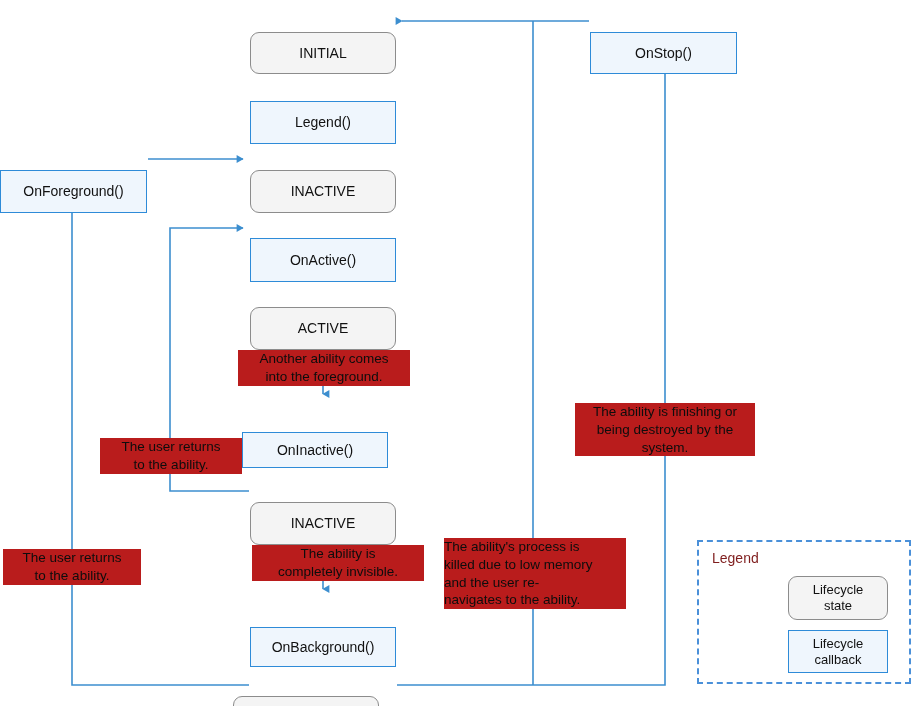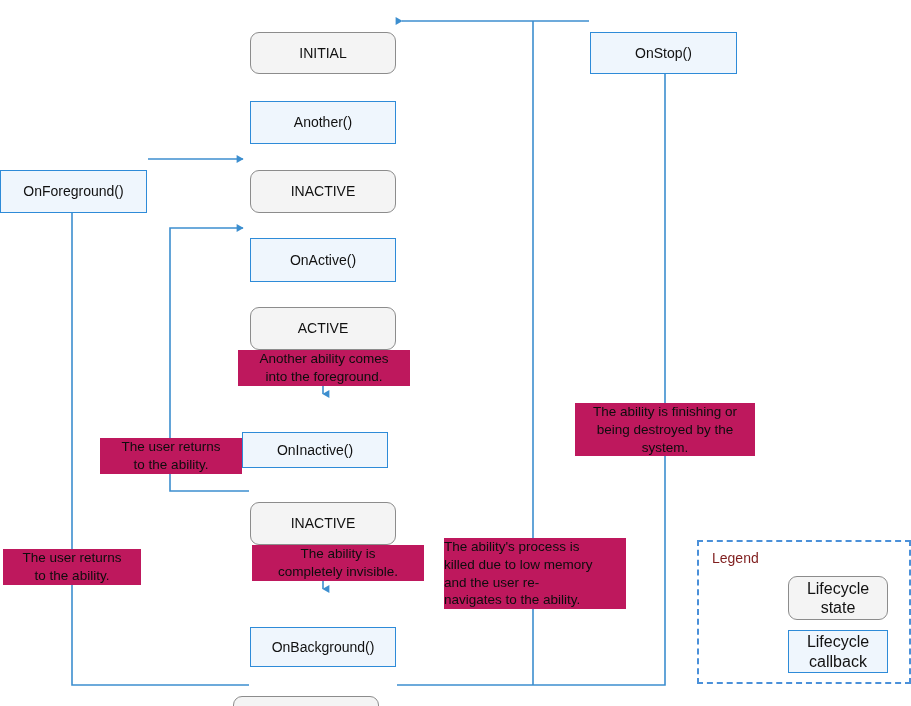--- a/index.html
+++ b/index.html
@@ -155,7 +155,7 @@
   </div>
 
   <div class="node callback" id="node-on-start" style="left:250px; top:69px; width:146px; height:43px;">
-    <span>Another()</span>
+    <span>Legend()</span>
   </div>
 
   <div class="node state" id="node-inactive-1" style="left:250px; top:138px; width:146px; height:43px;">

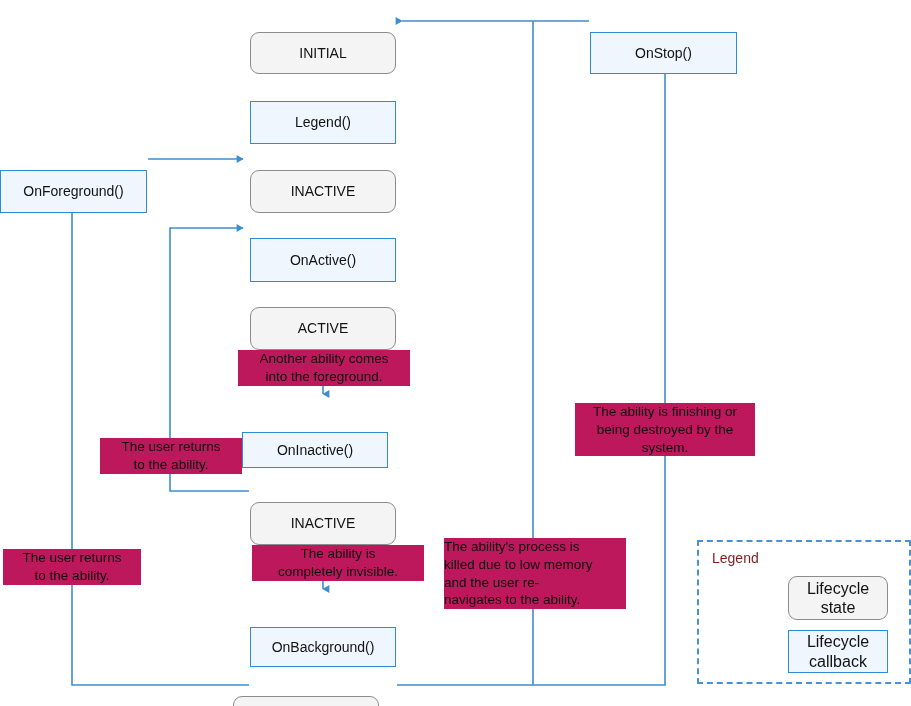--- a/index.html
+++ b/index.html
@@ -53,7 +53,7 @@
     color: #0d0d0d;
     line-height: 1.32;
     text-align: center;
-    background: #be185d;
+    background: #b91c1c;
     z-index: 4;
     white-space: pre-line;
   }

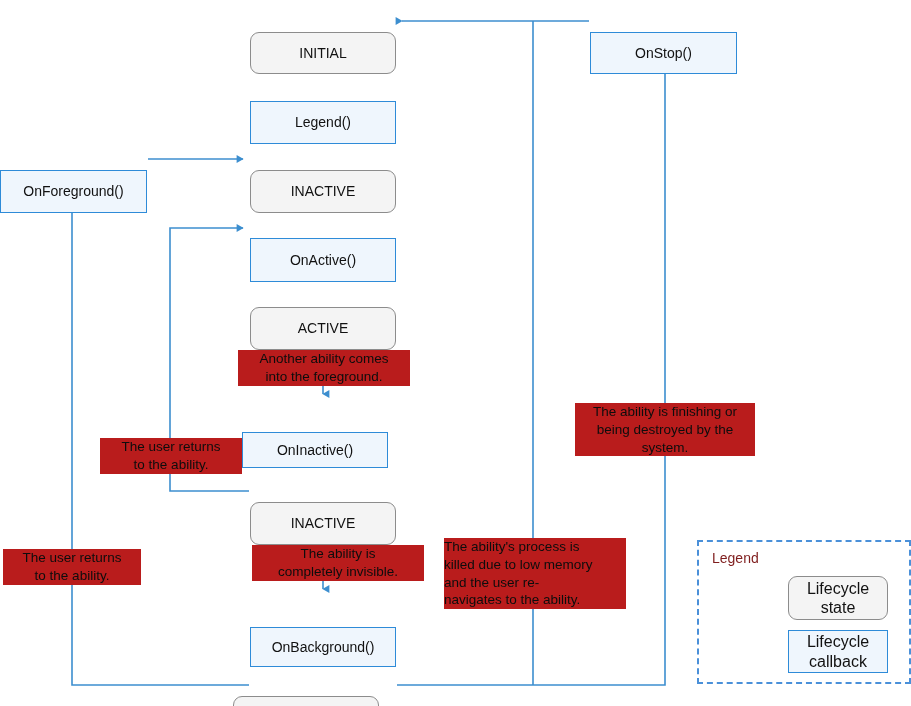--- a/index.html
+++ b/index.html
@@ -88,7 +88,7 @@
     align-items: center;
     justify-content: center;
     text-align: center;
-    font-size: 16px;
+    font-size: 13px;
     line-height: 1.2;
     color: #111111;
     z-index: 5;

